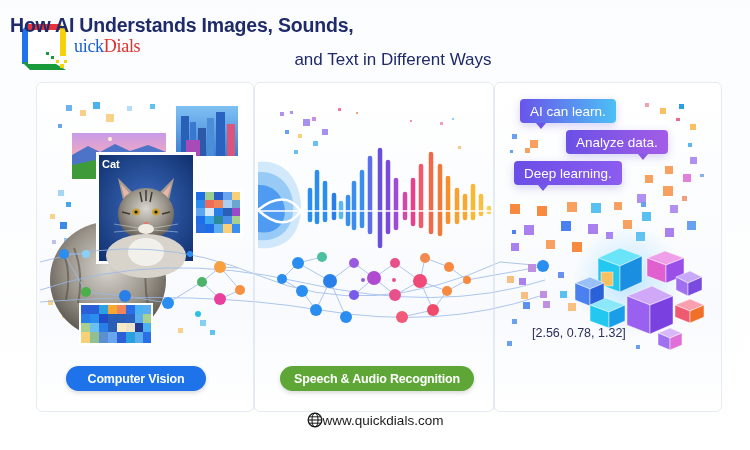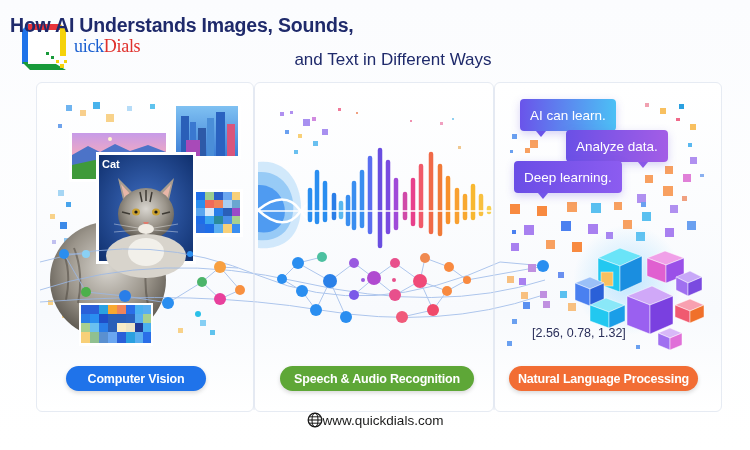--- a/index.html
+++ b/index.html
@@ -28,7 +28,7 @@
   .footer{position:absolute;top:412px;left:0;width:750px;display:flex;justify-content:center;align-items:center;font-size:13.5px;color:#1a1a1a}
   .footer svg{width:16px;height:16px}
   .cat-label{position:absolute;left:70px;top:160px;color:#fff;font-weight:bold;font-size:11px}
-  .bubble{position:absolute;color:#fff;font-size:13.5px;padding:16px 10px;height:24px;display:flex;align-items:center;border-radius:4px;background:linear-gradient(90deg,#6a4ee6,#8c5cf0);box-shadow:0 3px 8px rgba(100,80,220,0.25)}
+  .bubble{position:absolute;color:#fff;font-size:13.5px;padding:8px 10px;height:24px;display:flex;align-items:center;border-radius:4px;background:linear-gradient(90deg,#6a4ee6,#8c5cf0);box-shadow:0 3px 8px rgba(100,80,220,0.25)}
   .bubble::after{content:"";position:absolute;bottom:-6px;border-left:5px solid transparent;border-right:5px solid transparent;border-top:6px solid #7256e9}
   .b1{left:520px;top:99px;background:linear-gradient(90deg,#6a54ea,#4cc0f5)}
   .b1::after{left:16px;border-top-color:#6a54ea}

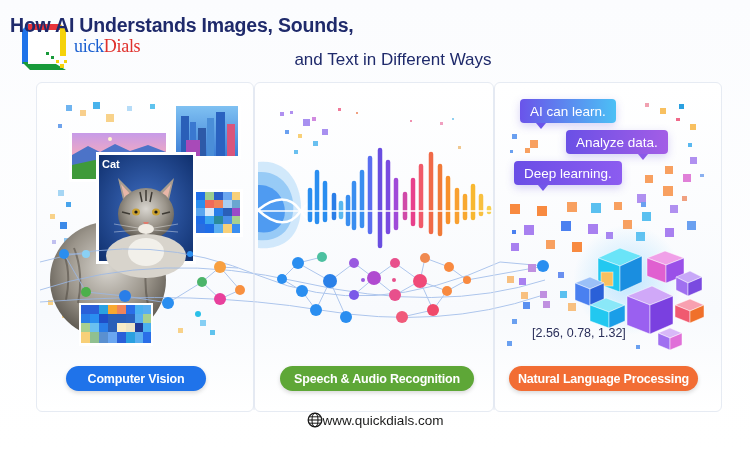--- a/index.html
+++ b/index.html
@@ -484,7 +484,6 @@
 
   <div class="pill pill-cv">Computer Vision</div>
   <div class="pill pill-sp">Speech &amp; Audio Recognition</div>
-  <div class="pill pill-nl">Natural Language Processing</div>
 
   <div class="footer">
     <svg viewBox="0 0 16 16">

